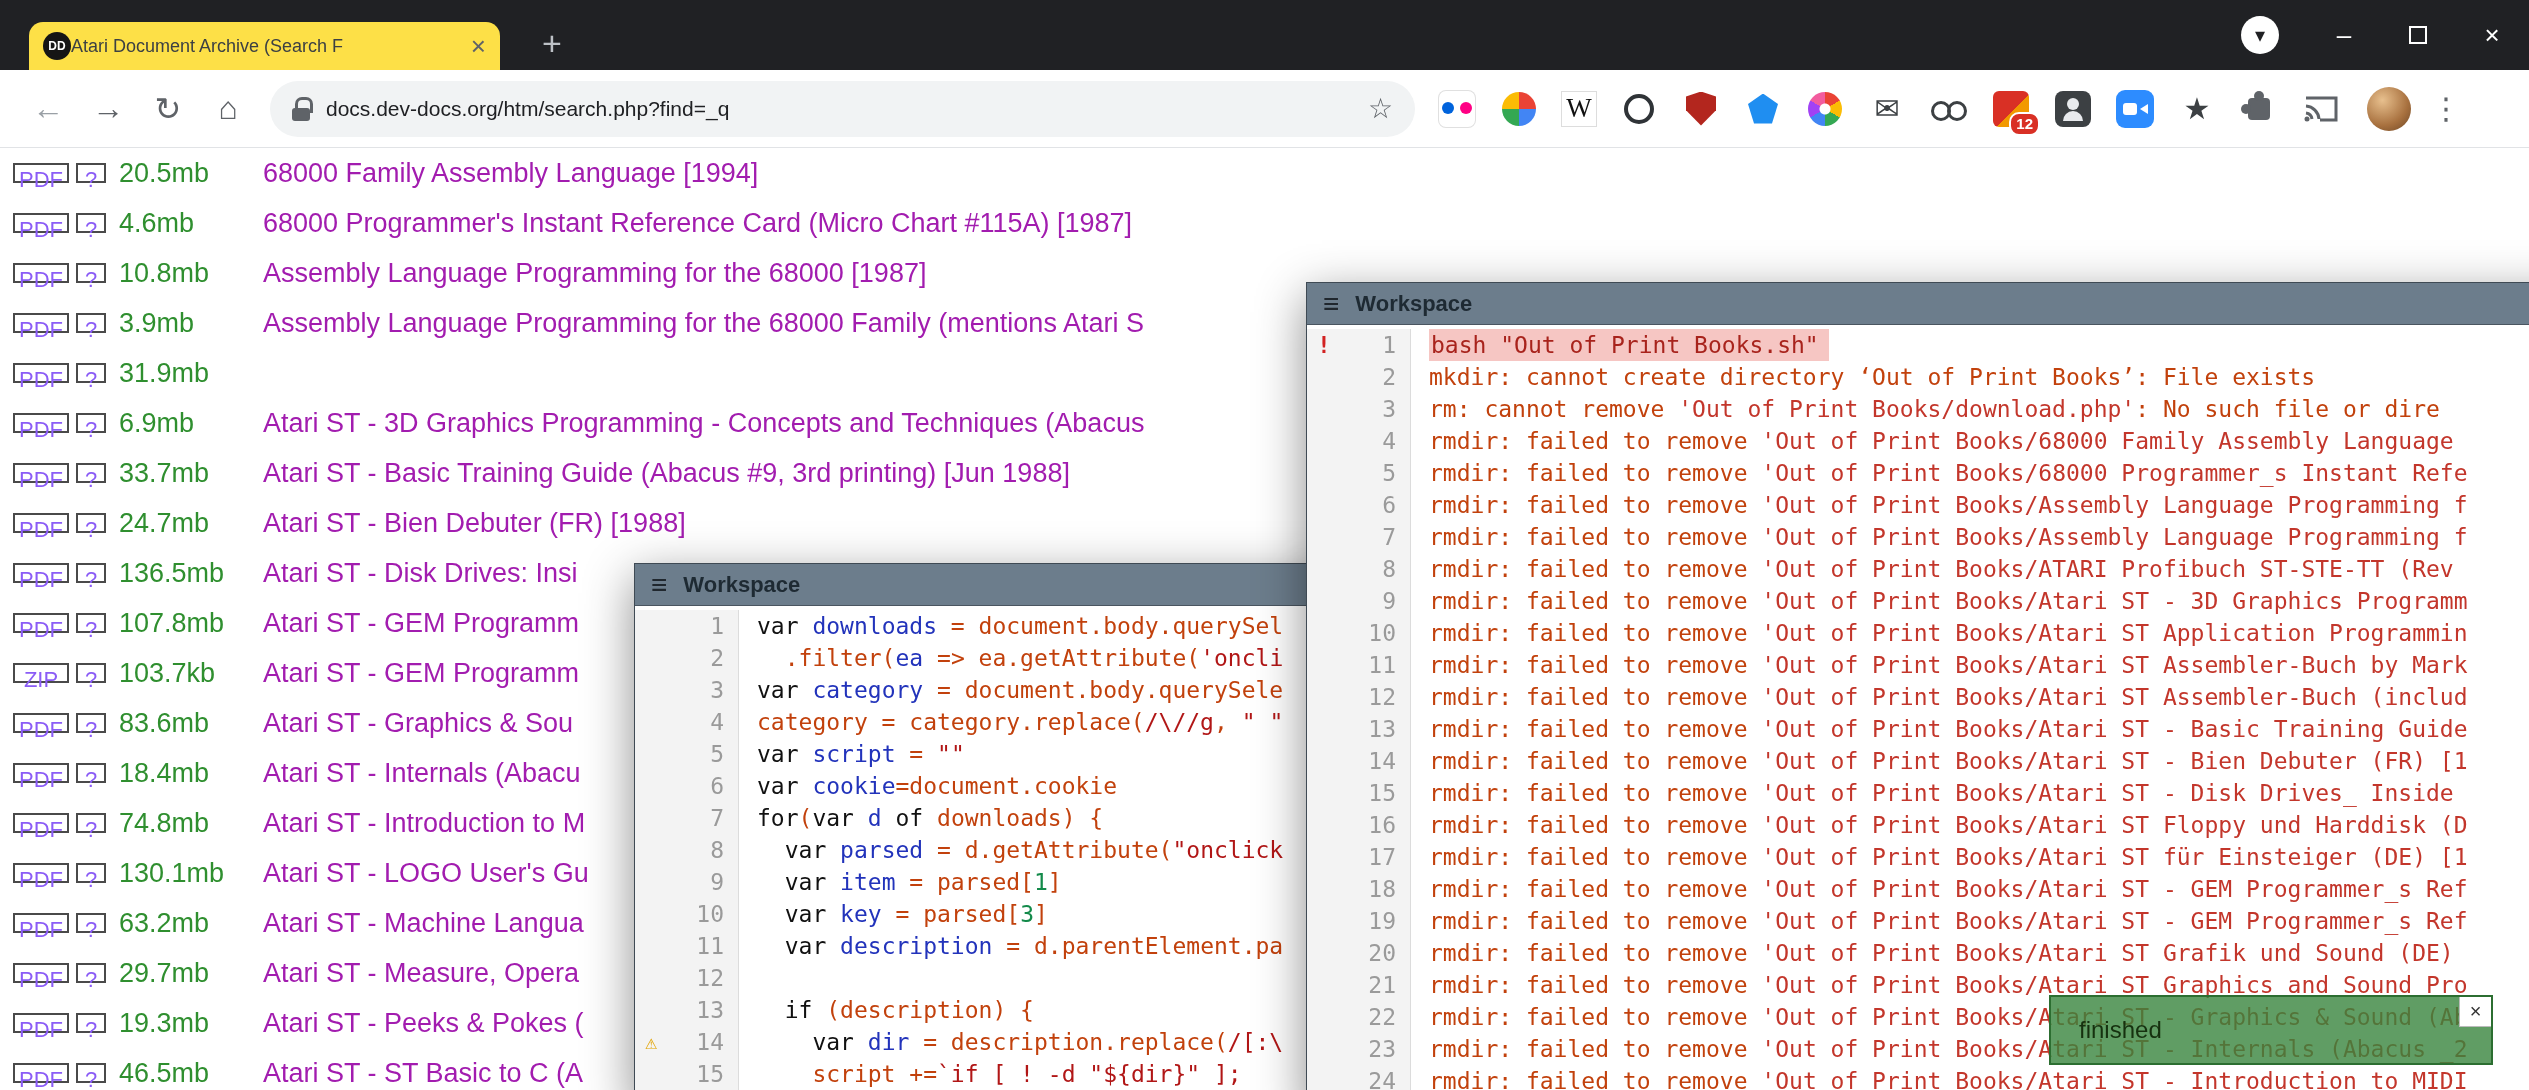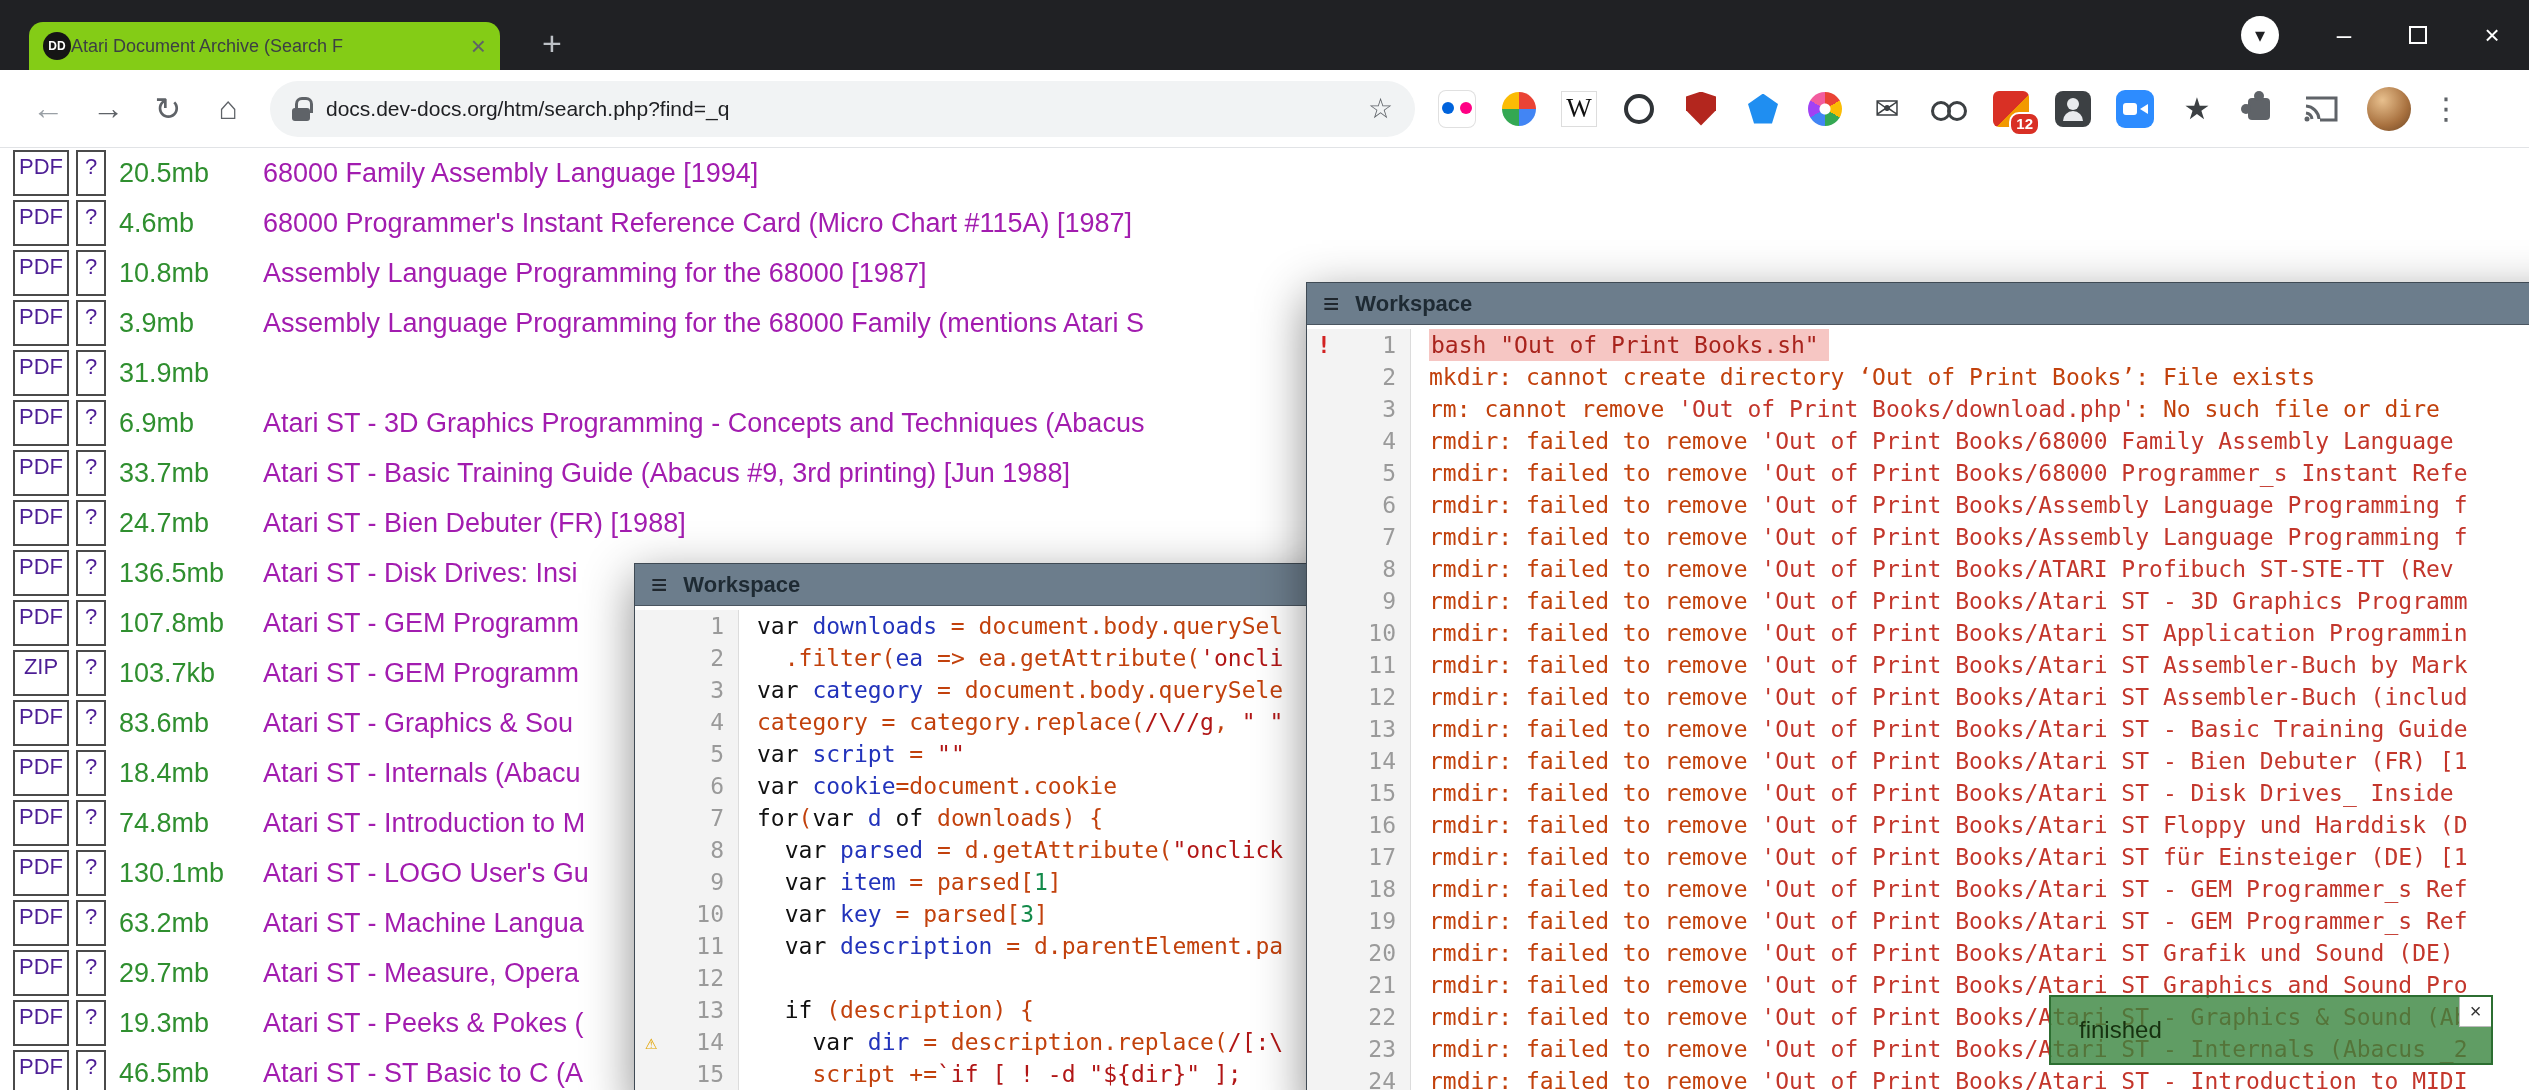--- a/index.html
+++ b/index.html
@@ -9,7 +9,7 @@
 
   
   .tabstrip { position:relative; height:70px; background:#202124; }
-  .tab { position:absolute; left:29px; bottom:0; width:471px; height:48px; background:#84cc16;
+  .tab { position:absolute; left:29px; bottom:0; width:471px; height:48px; background:#fde047;
          border-radius:14px 14px 0 0; display:flex; align-items:center; padding:0 14px; }
   .favicon { width:28px; height:28px; border-radius:50%; background:#151515; color:#fff;
              font-size:12px; font-weight:bold; display:flex; align-items:center; justify-content:center; flex:none; }

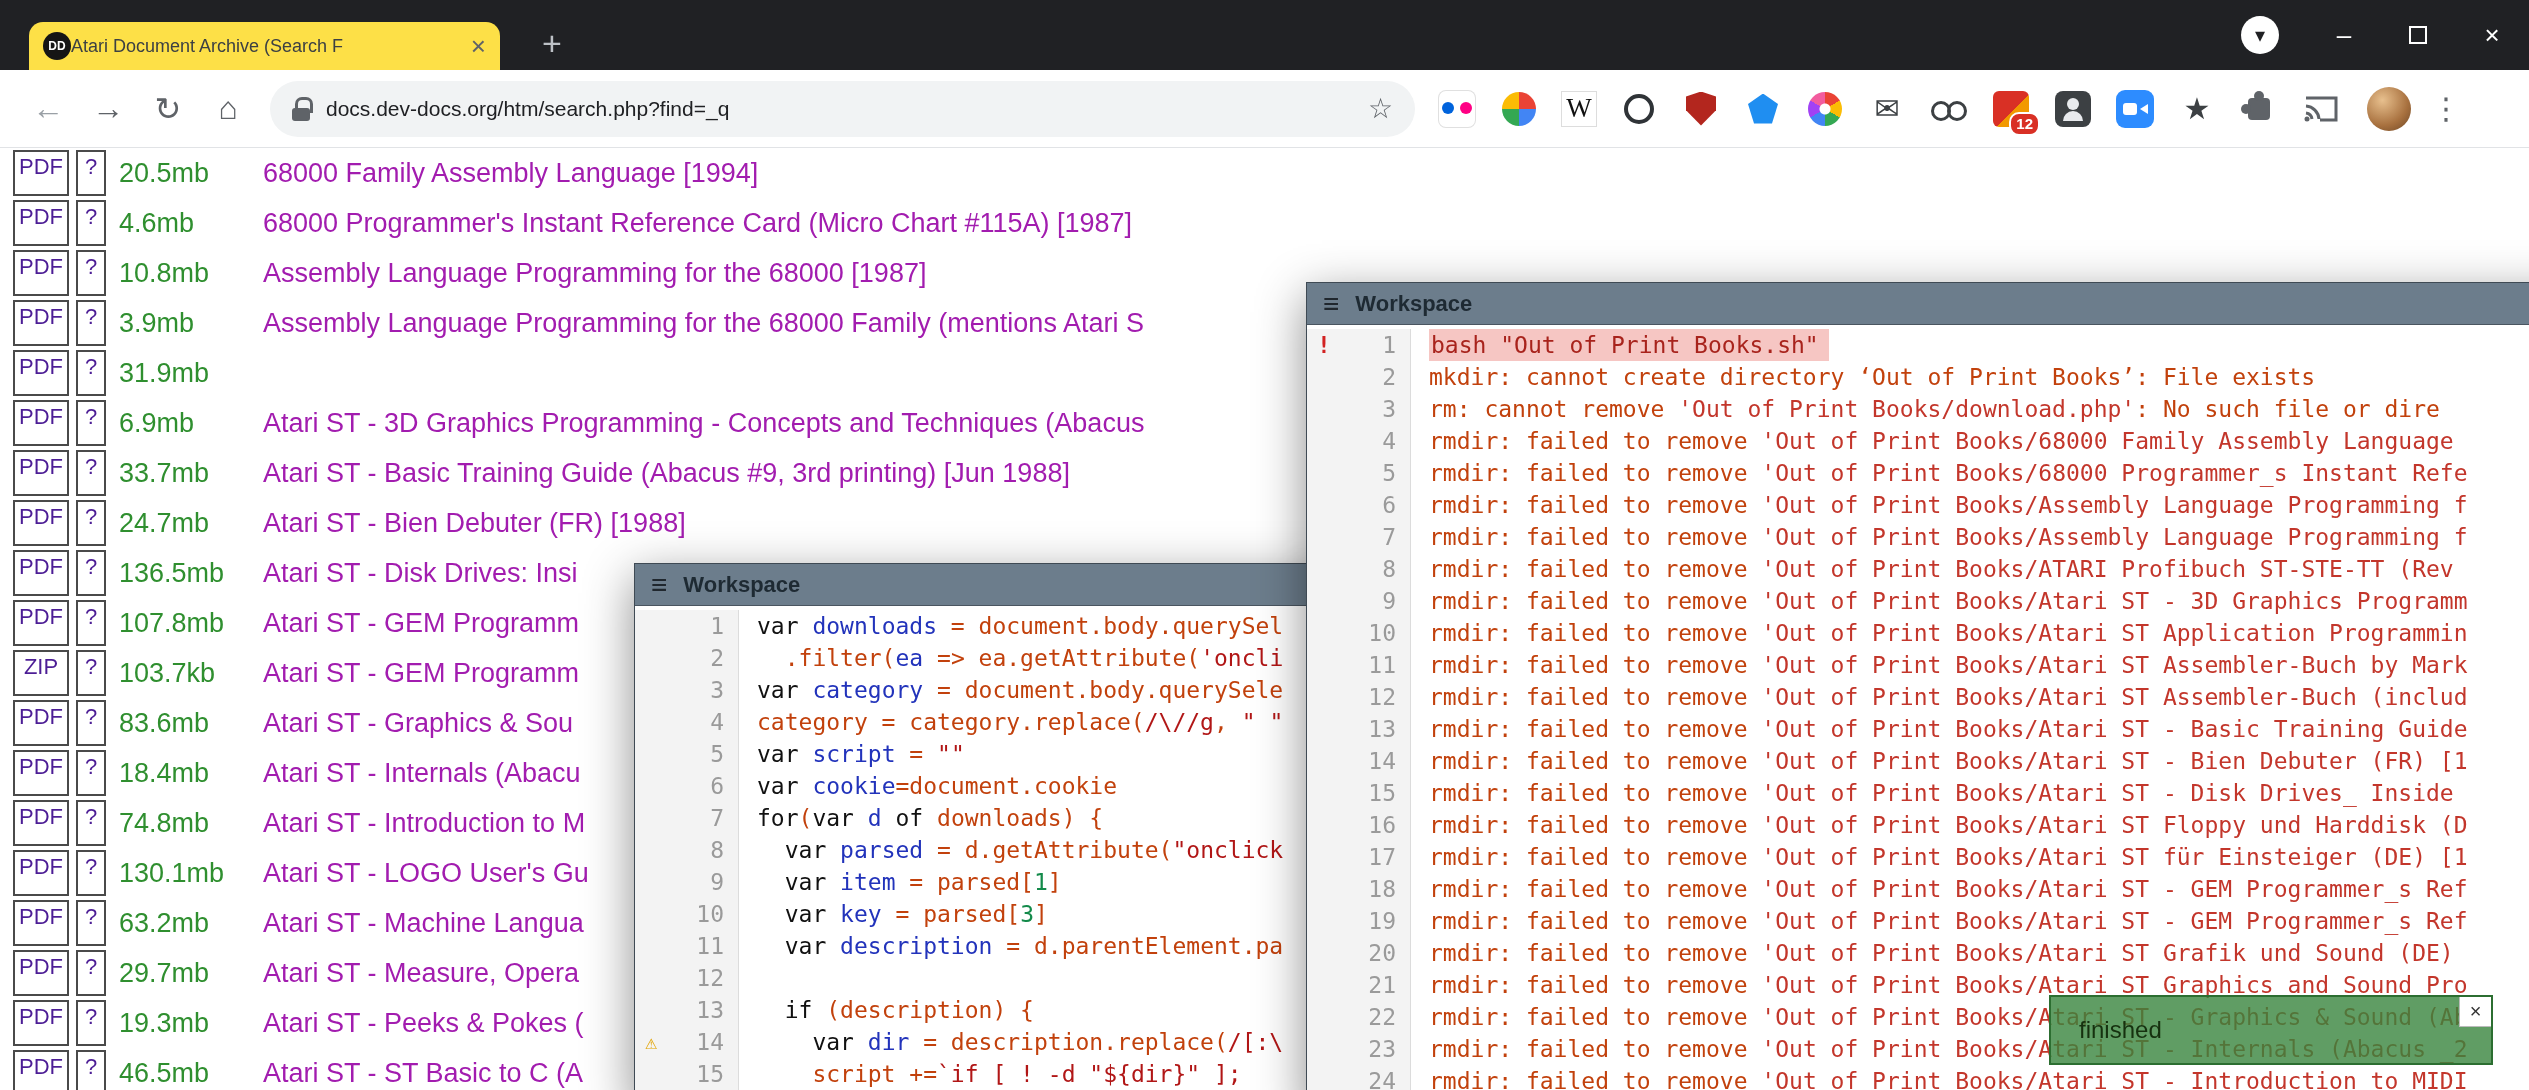--- a/index.html
+++ b/index.html
@@ -83,8 +83,8 @@
   
   .page { position:absolute; top:148px; left:0; right:0; bottom:0; overflow:hidden; background:#fff; }
   .frow { height:50px; display:flex; align-items:center; padding-left:13px; white-space:nowrap; }
-  .fbadge { border:2px solid #4a4a4a; font-size:22px; height:46px; line-height:30px; text-align:center;
-            color:#4c1d95; flex:none; }
+  .fbadge { border:2px solid #4a4a4a; font-size:22px; height:20px; line-height:30px; text-align:center;
+            color:#8b5cf6; flex:none; }
   .fbadge.type { width:56px; }
   .fbadge.q { width:30px; margin-left:7px; }
   .fsize { margin-left:13px; width:144px; font-size:27px; color:#2f8f2f; flex:none; }

